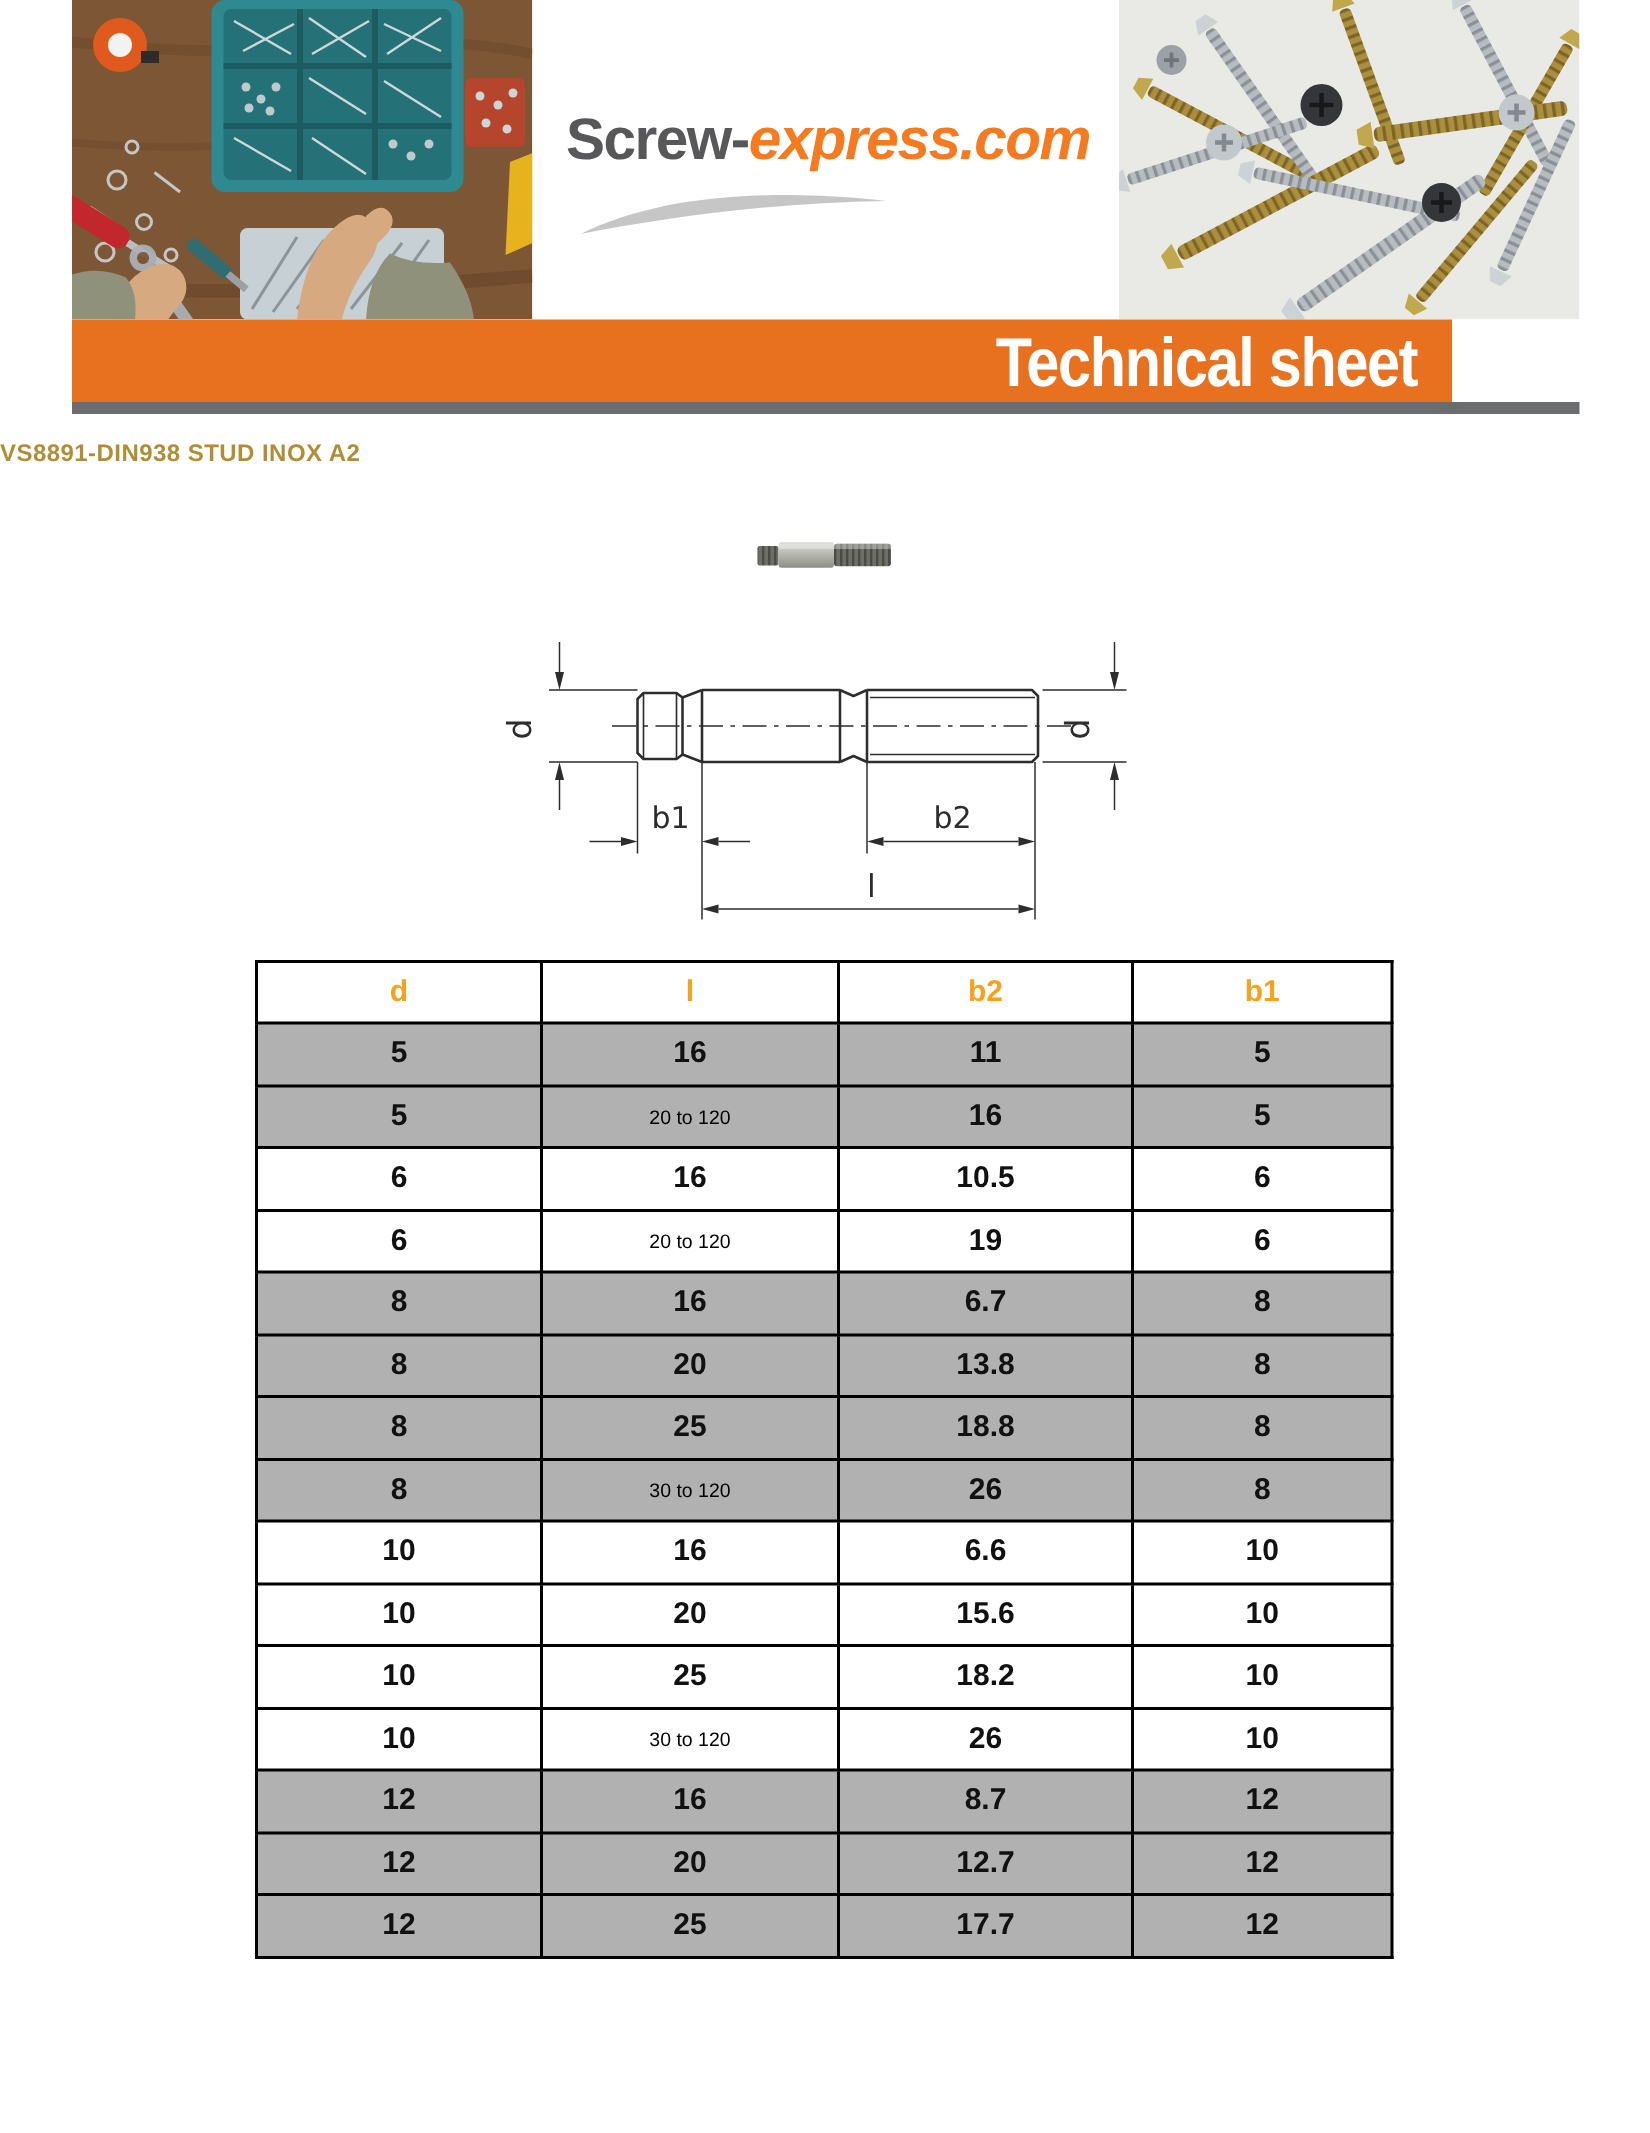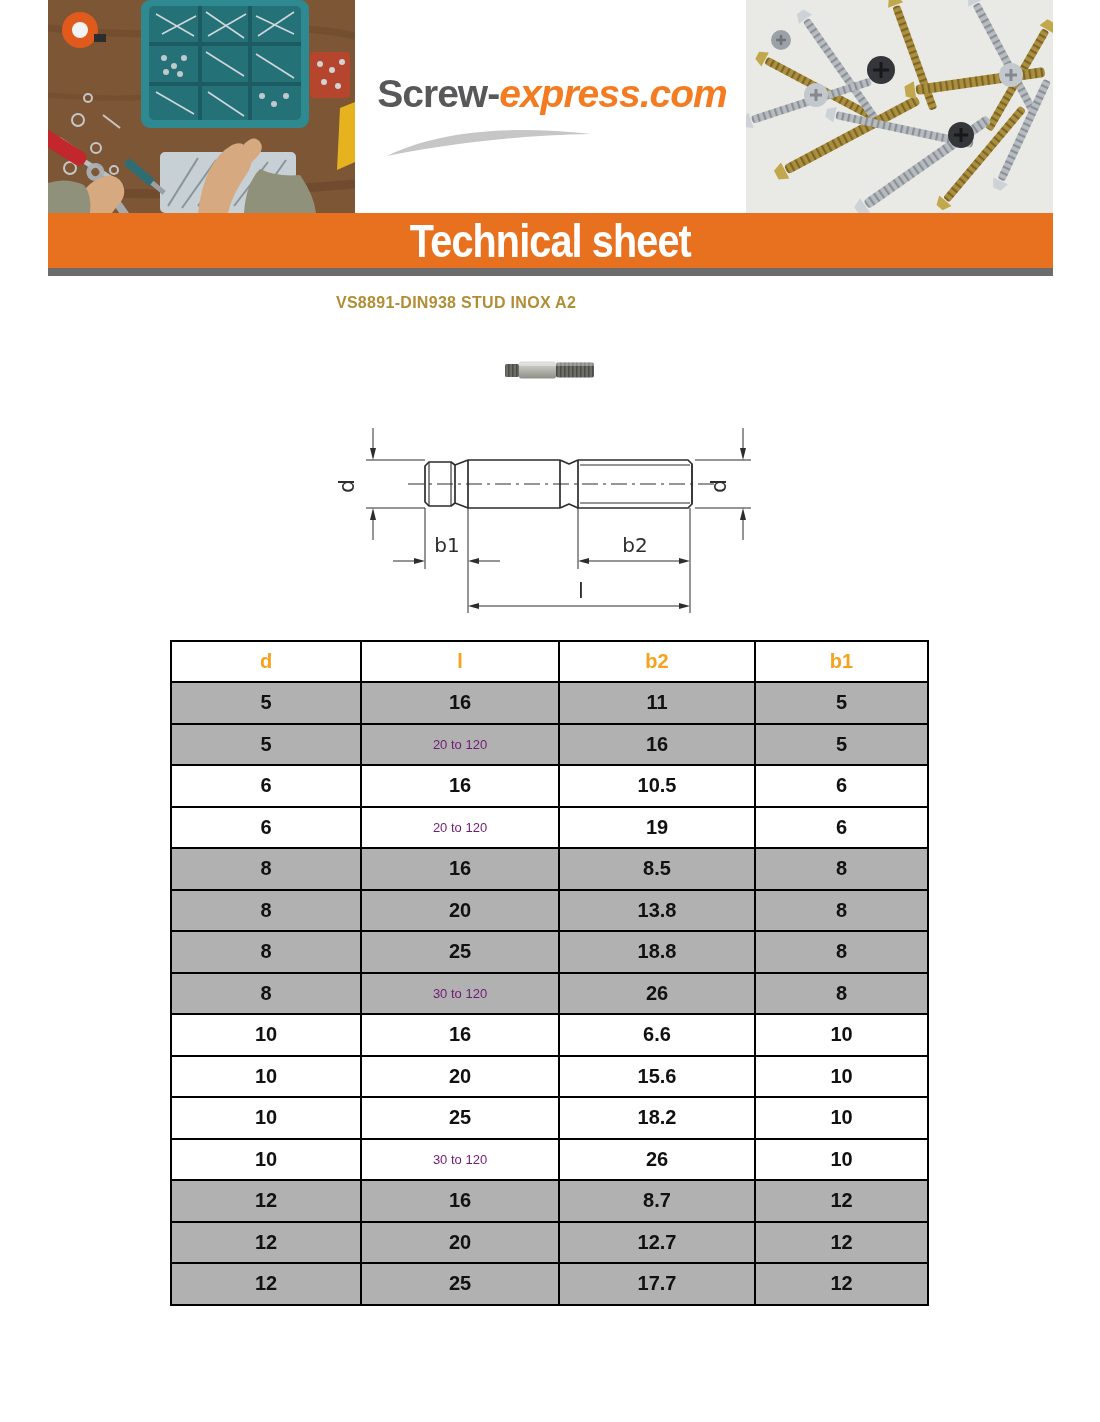--- a/index.html
+++ b/index.html
@@ -28,8 +28,8 @@
   .swoosh{position:absolute;left:383px;top:122px;width:215px;height:38px;}
 
   
-  .banner{position:absolute;left:48px;top:213px;width:1005px;height:55px;
-          background:var(--banner-orange);display:flex;align-items:center;justify-content:center;}
+  .banner{position:absolute;left:48px;top:213px;width:920px;height:55px;
+          background:var(--banner-orange);display:flex;align-items:center;justify-content:flex-end;}
   .banner span{display:inline-block;color:#fff;font-weight:bold;font-size:46px;
           transform:scaleX(.86);letter-spacing:-1px;}
   .graybar{position:absolute;left:48px;top:268px;width:1005px;height:8px;background:var(--bar-gray);}

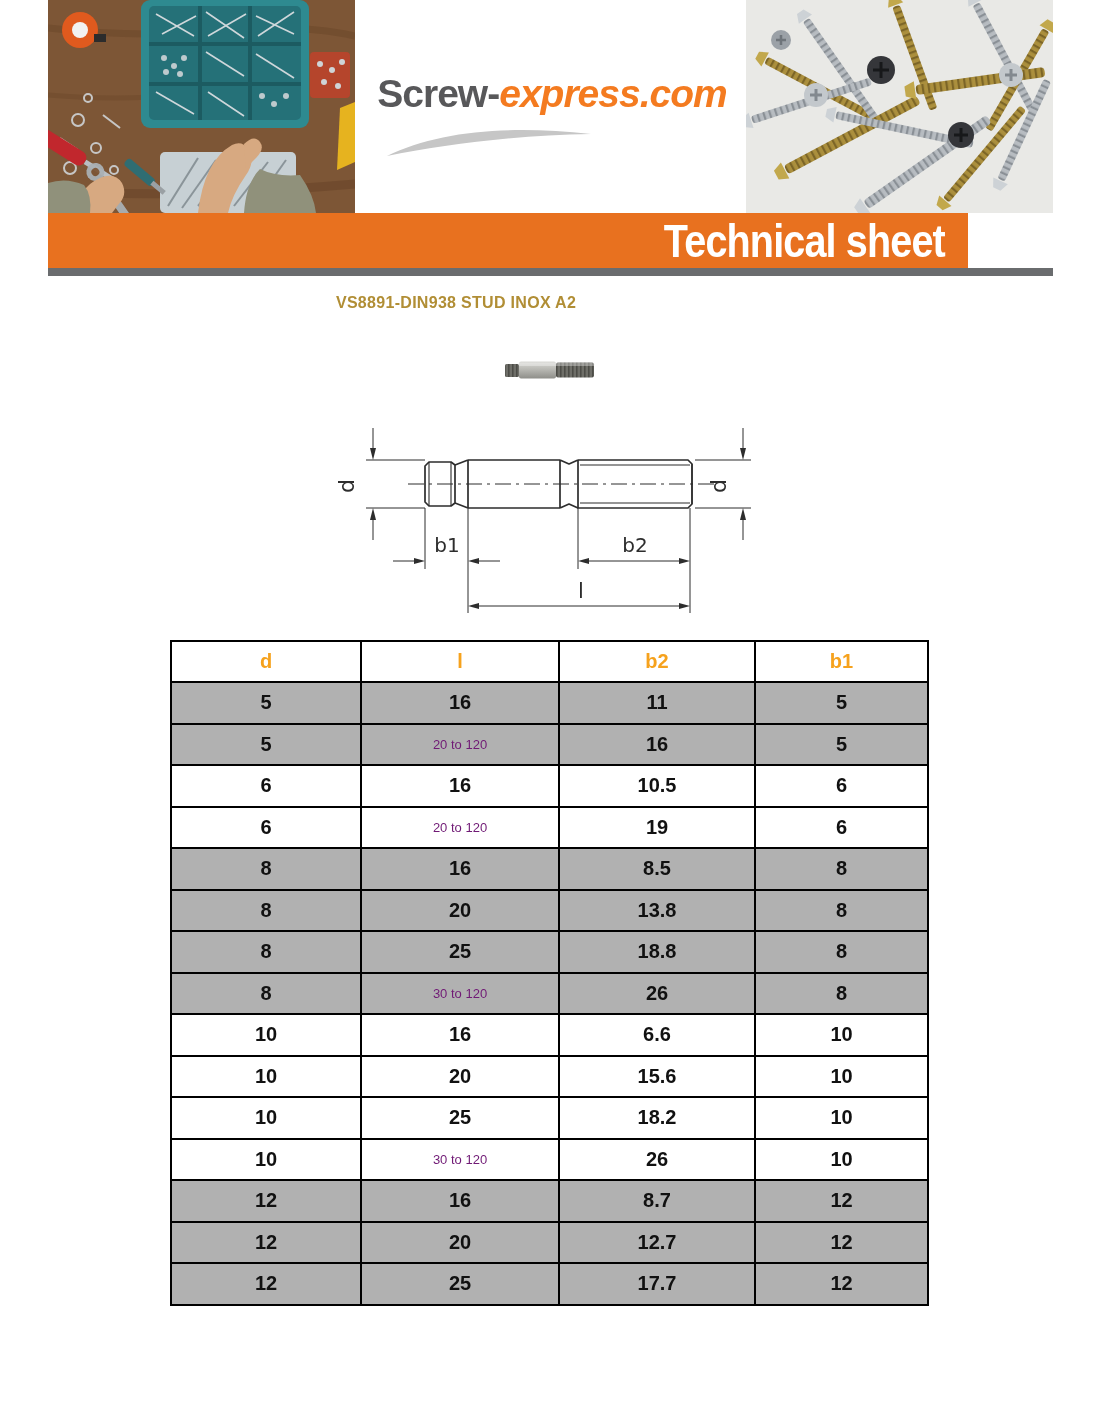--- a/index.html
+++ b/index.html
@@ -35,7 +35,7 @@
   .graybar{position:absolute;left:48px;top:268px;width:1005px;height:8px;background:var(--bar-gray);}
 
   
-  .product-title{position:absolute;left:0;top:294px;width:912px;text-align:center;
+  .product-title{position:absolute;left:0;top:294px;width:912px;
           color:var(--title-gold);font-size:16px;font-weight:600;letter-spacing:.3px;}
   .product-photo{position:absolute;left:504px;top:359px;width:92px;height:22px;}
 

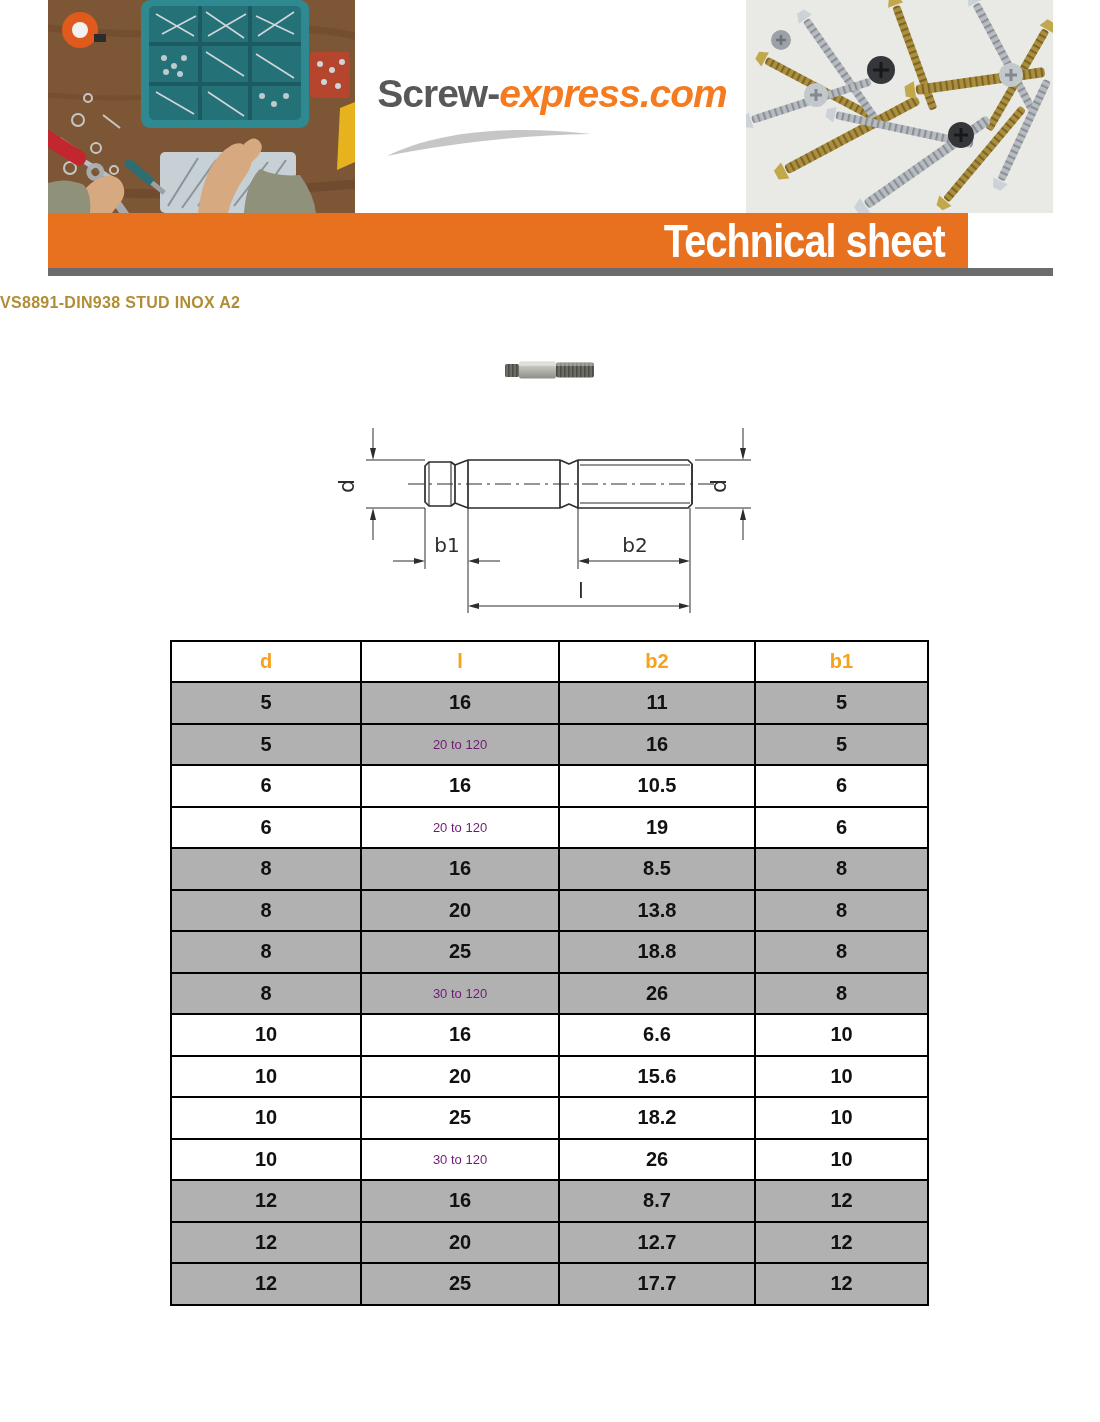--- a/index.html
+++ b/index.html
@@ -51,7 +51,7 @@
   .spec-table th{color:var(--header-accent);font-size:20px;}
   .spec-table tbody tr{height:41.5px;background:#fff;}
   .spec-table tbody tr.shaded{background:var(--row-gray);}
-  .spec-table td.small{font-size:13px;font-weight:normal;color:#701a75;}
+  .spec-table td.small{font-size:13px;font-weight:normal;color:#000000;}
 
   
   .footer{position:absolute;left:48px;top:1383px;width:1005px;height:39px;background:var(--footer-gray);

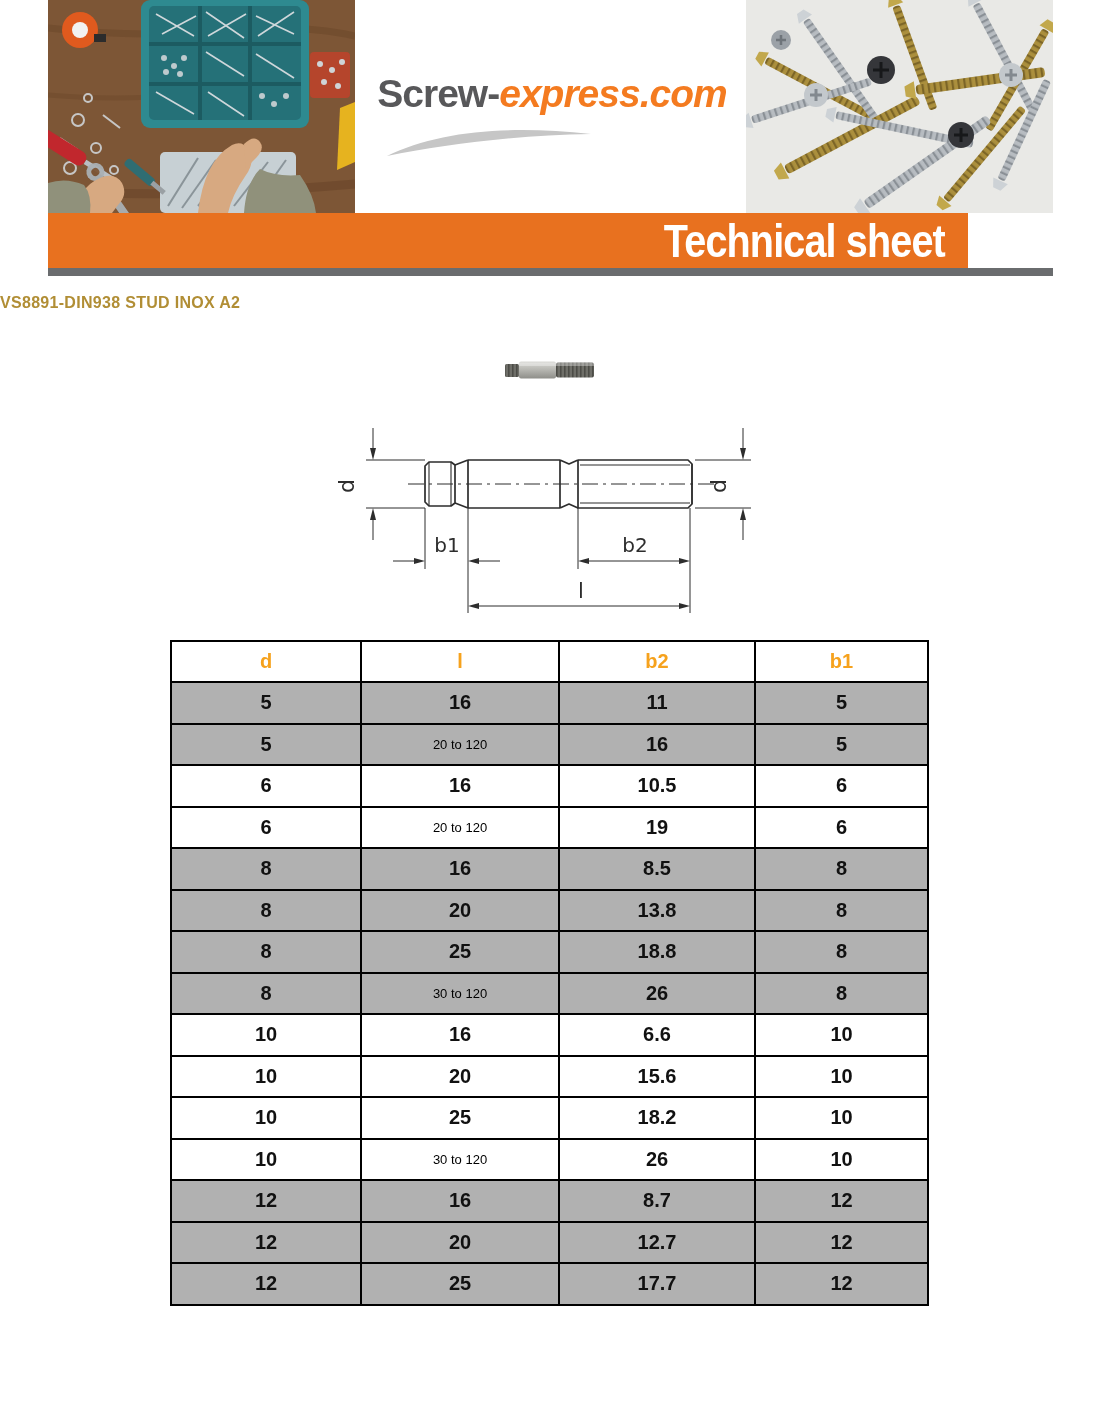--- a/index.html
+++ b/index.html
@@ -363,7 +363,7 @@
         <tr class="shaded">
       <td>8</td>
       <td>16</td>
-      <td>8.5</td>
+      <td>6.7</td>
       <td>8</td>
     </tr>
         <tr class="shaded">

